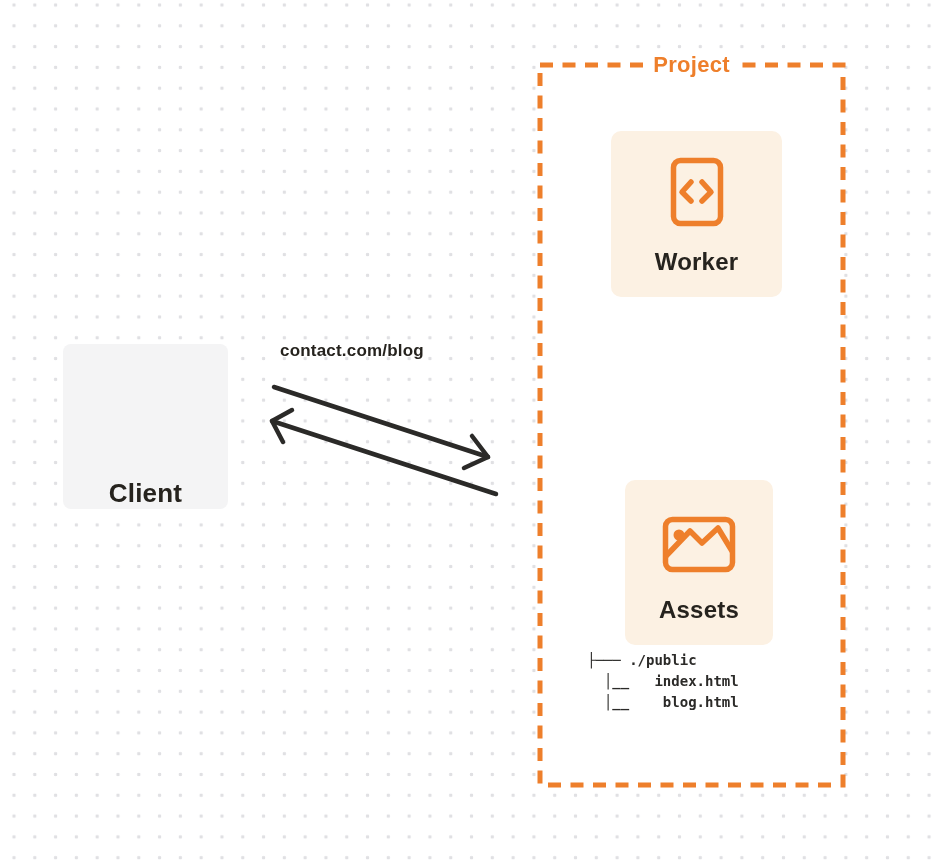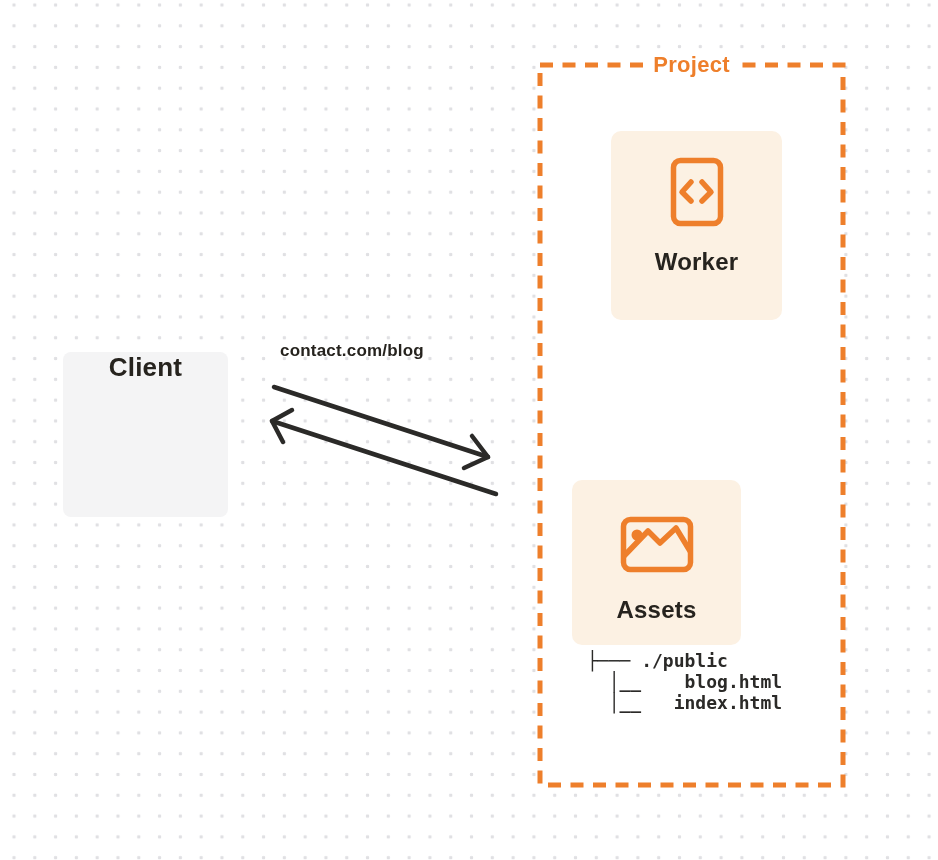--- a/index.html
+++ b/index.html
@@ -79,7 +79,7 @@
     position:absolute;background:var(--card-cream);border-radius:10px;
     display:flex;flex-direction:column;align-items:center;
   }
-  .card-worker{left:611px;top:131px;width:171px;height:189px;}
+  .card-worker{left:611px;top:131px;width:171px;height:166px;}
   .card-assets{left:572px;top:480px;width:169px;height:165px;}
   .card .card-label{
     font-size:24px;font-weight:700;color:var(--ink);letter-spacing:.2px;

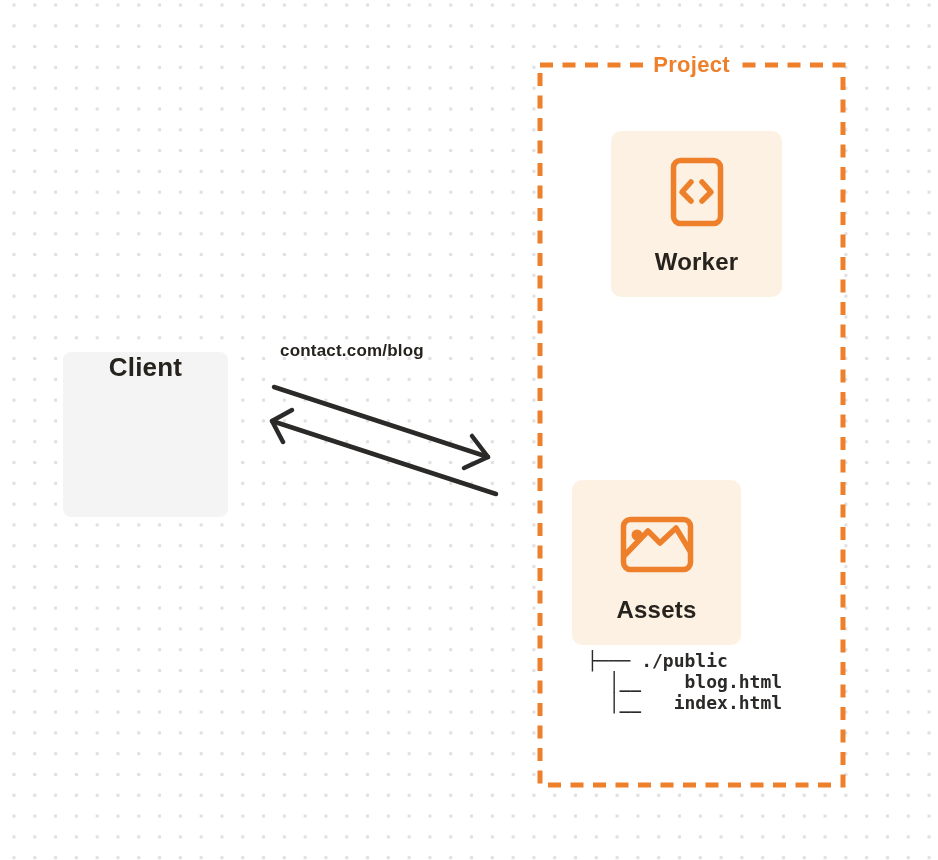--- a/index.html
+++ b/index.html
@@ -29,9 +29,9 @@
 
   
   .client-box{
-    position:absolute;left:63px;top:352px;width:165px;height:165px;
+    position:absolute;left:63px;top:344px;width:165px;height:165px;
     background:var(--client-gray);border-radius:8px;
-    display:flex;align-items:flex-start;justify-content:center;
+    display:flex;align-items:flex-end;justify-content:center;
   }
   .client-box .label{
     font-size:26px;font-weight:700;color:var(--ink);letter-spacing:.2px;

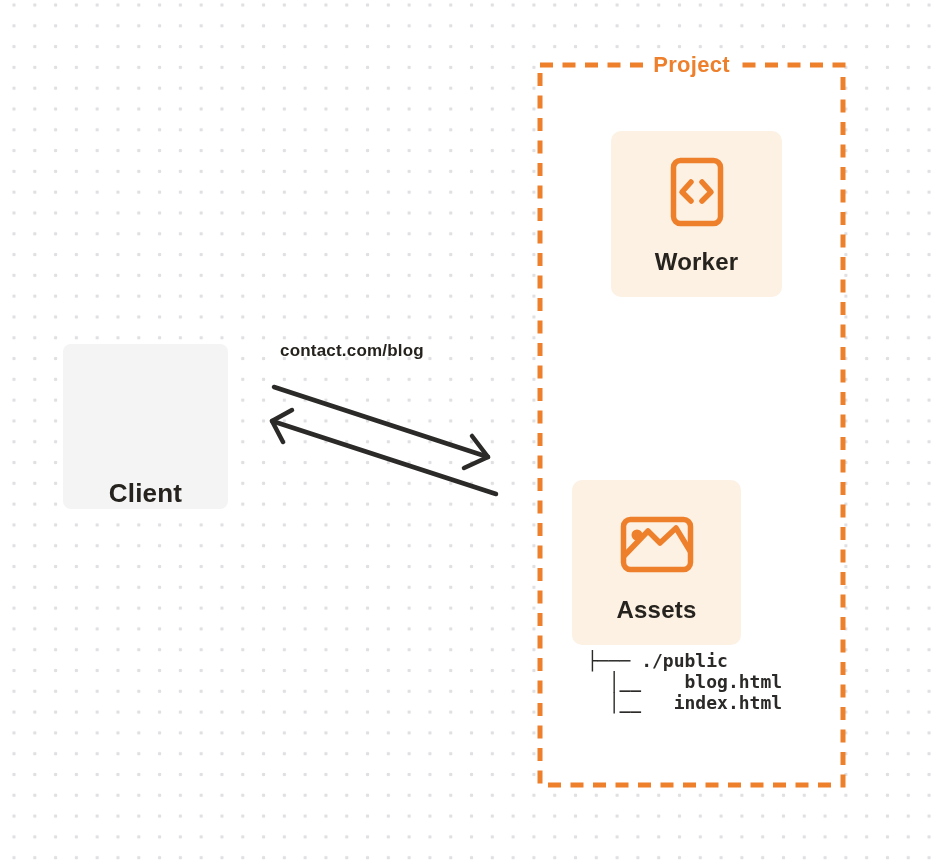--- a/index.html
+++ b/index.html
@@ -80,7 +80,7 @@
     display:flex;flex-direction:column;align-items:center;
   }
   .card-worker{left:611px;top:131px;width:171px;height:166px;}
-  .card-assets{left:572px;top:480px;width:169px;height:165px;}
+  .card-assets{left:625px;top:480px;width:148px;height:165px;}
   .card .card-label{
     font-size:24px;font-weight:700;color:var(--ink);letter-spacing:.2px;
   }

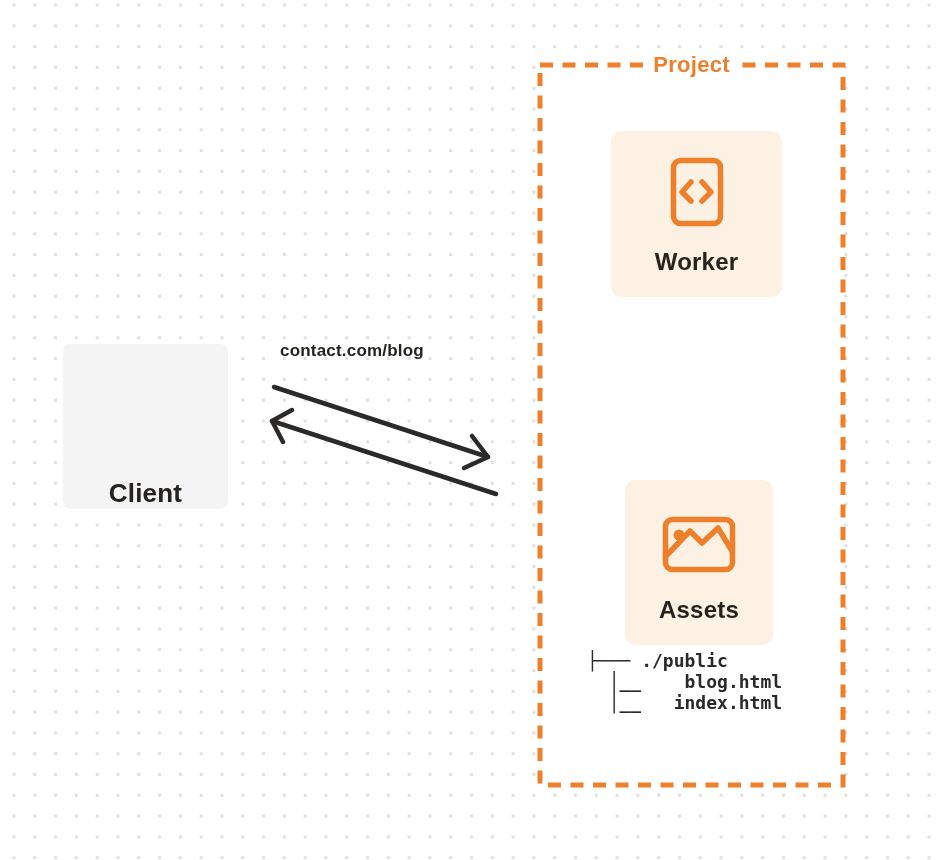--- a/index.html
+++ b/index.html
@@ -98,7 +98,7 @@
   .file-tree{
     position:absolute;left:587px;top:650px;
     font-family:"DejaVu Sans Mono", monospace;
-    font-size:18px;font-weight:700;line-height:21px;
+    font-size:14px;font-weight:700;line-height:21px;
     color:var(--arrow);
   }
   .tree-line{white-space:pre;}

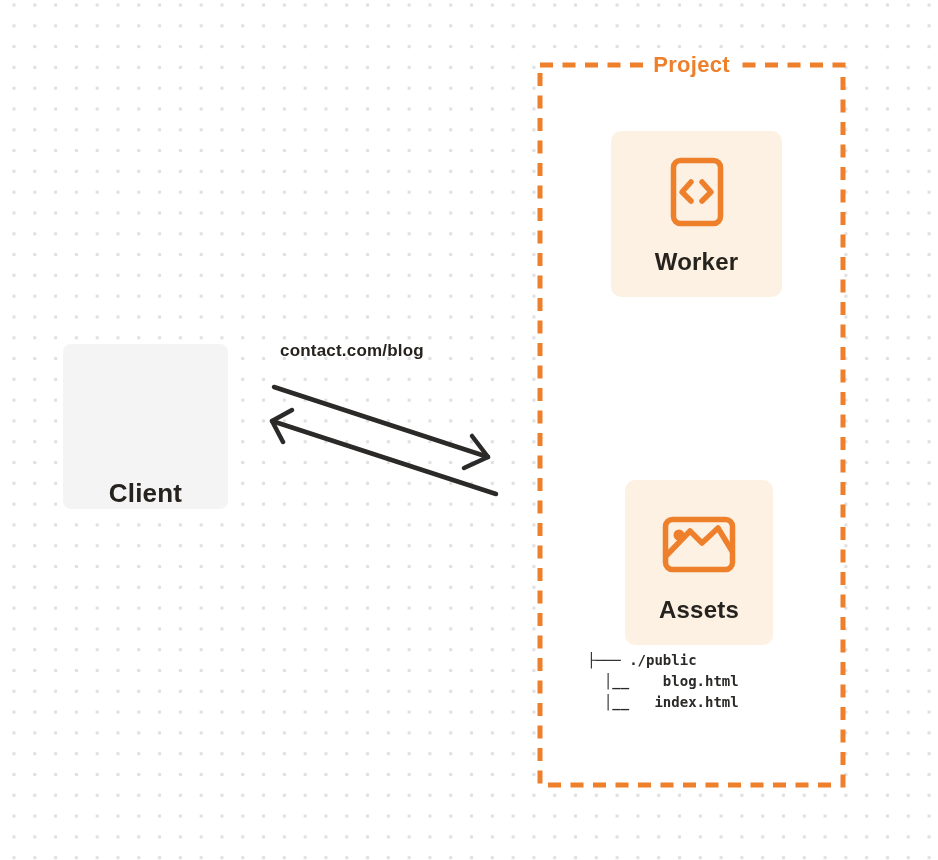--- a/index.html
+++ b/index.html
@@ -152,8 +152,8 @@
 
   <div class="file-tree">
     <div class="tree-line">├─── ./public</div>
+    <div class="tree-line">  │__   index.html</div>
     <div class="tree-line">  │__    blog.html</div>
-    <div class="tree-line">  │__   index.html</div>
   </div>
 
 </div>

